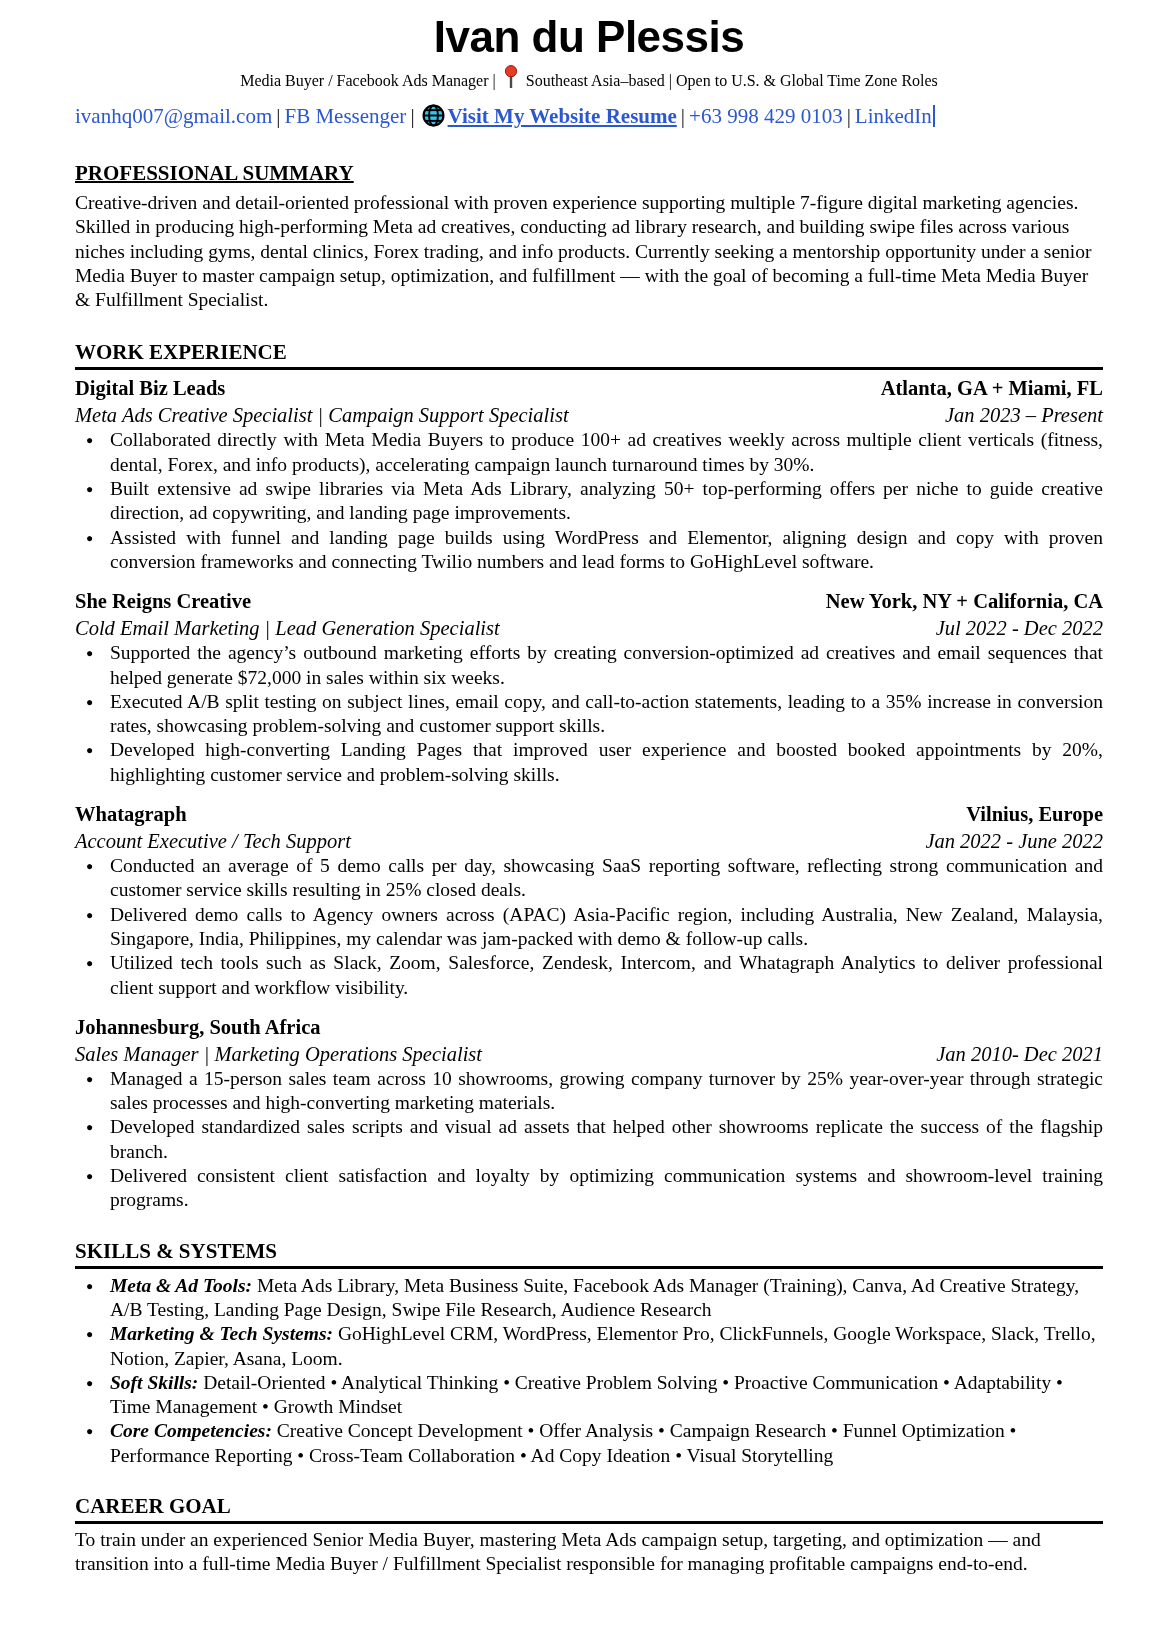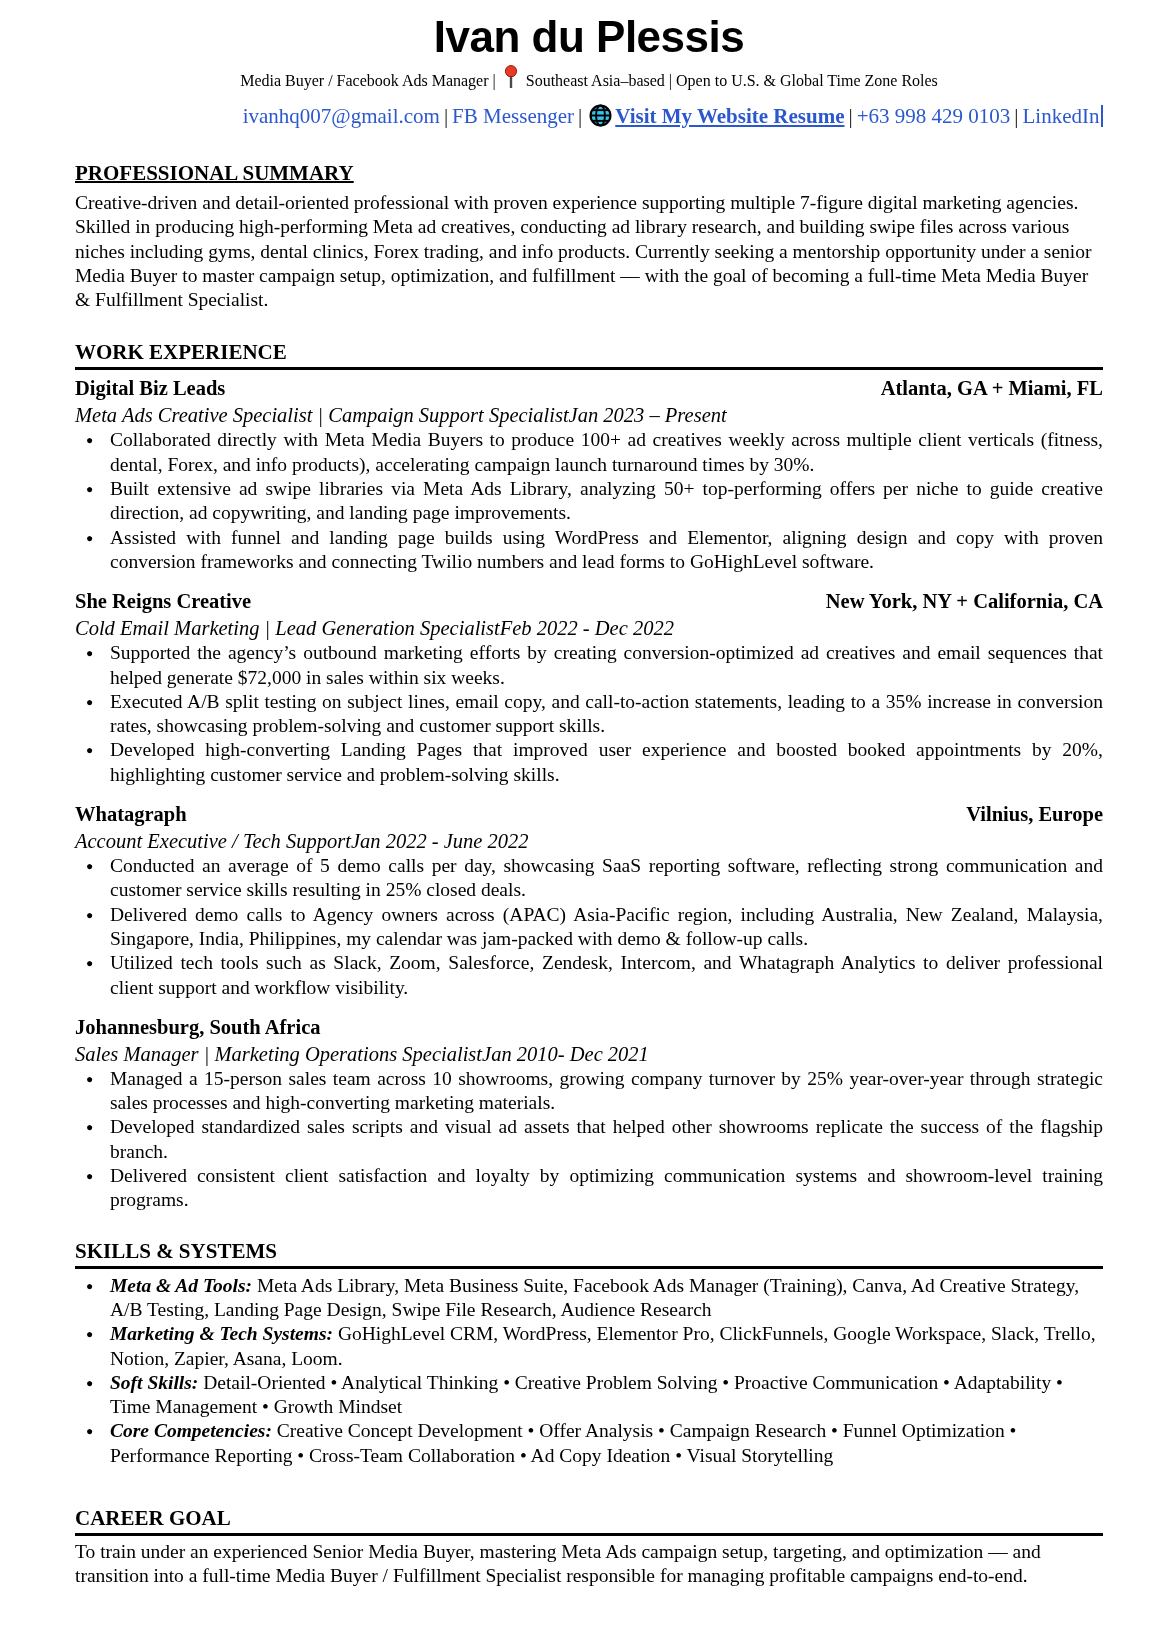--- a/index.html
+++ b/index.html
@@ -9,7 +9,7 @@
   
   .name{font-family:Liberation Sans, sans-serif;font-weight:700;font-size:44px;line-height:50px;text-align:center;margin:0;letter-spacing:-0.5px;}
   .titleline{text-align:center;font-size:16px;line-height:28px;margin-top:3px;}
-  .contactline{text-align:right;font-size:21px;line-height:28px;margin-top:3px;}
+  .contactline{text-align:left;font-size:21px;line-height:28px;margin-top:3px;}
   .contactline a{color:#2b57cf;text-decoration:none;cursor:pointer;}
   .contactline .site{font-weight:700;text-decoration:underline;}
   .sep{color:#1b1b1b;padding:0 4px;}

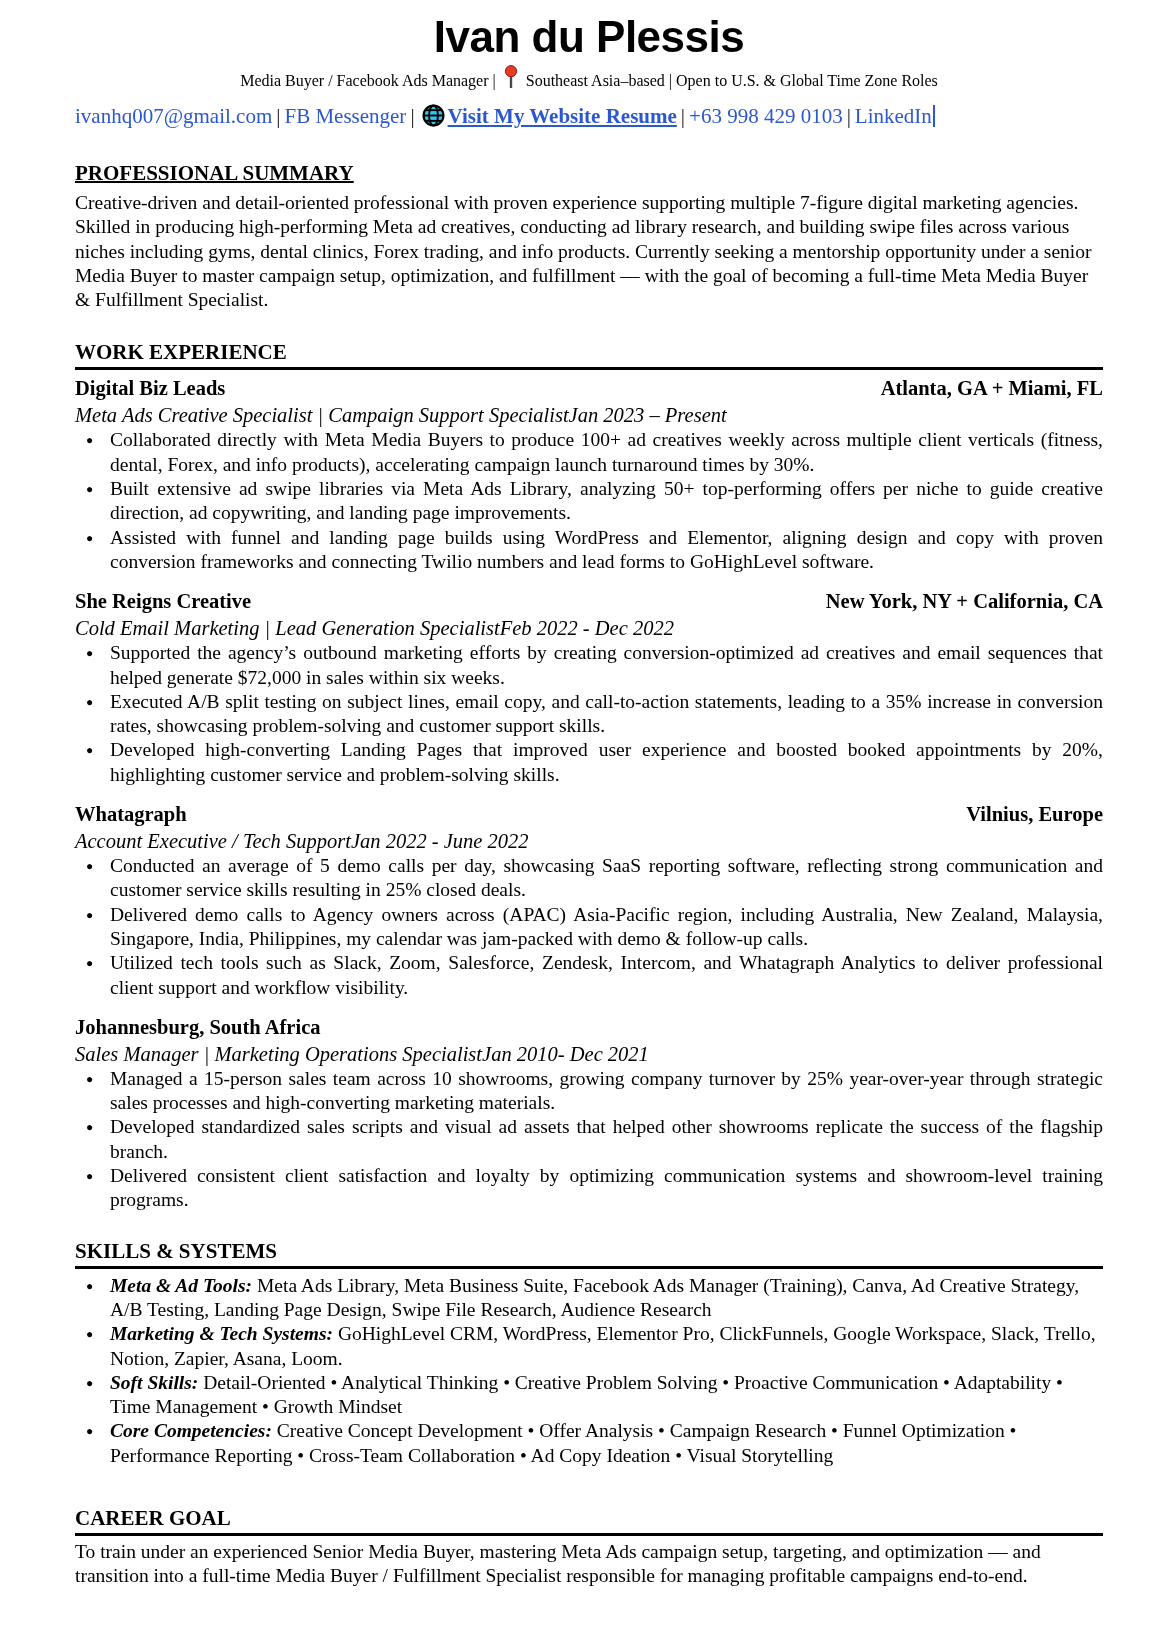--- a/index.html
+++ b/index.html
@@ -32,7 +32,7 @@
   .job.first{margin-top:5px;}
   .job-head{display:flex;justify-content:space-between;font-size:20.5px;line-height:27px;gap:12px;}
   .bold{font-weight:700;}
-  .job-sub{display:flex;font-style:italic;font-size:20.5px;line-height:26px;}
+  .job-sub{display:flex;justify-content:space-between;font-style:italic;font-size:20.5px;line-height:26px;}
   .bullet{position:relative;padding-left:35px;font-size:19.5px;line-height:24.3px;}
   .work-b .bullet{text-align:justify;}
   .bullet::before{content:"●";position:absolute;left:11px;top:0;font-size:12px;line-height:24.3px;}

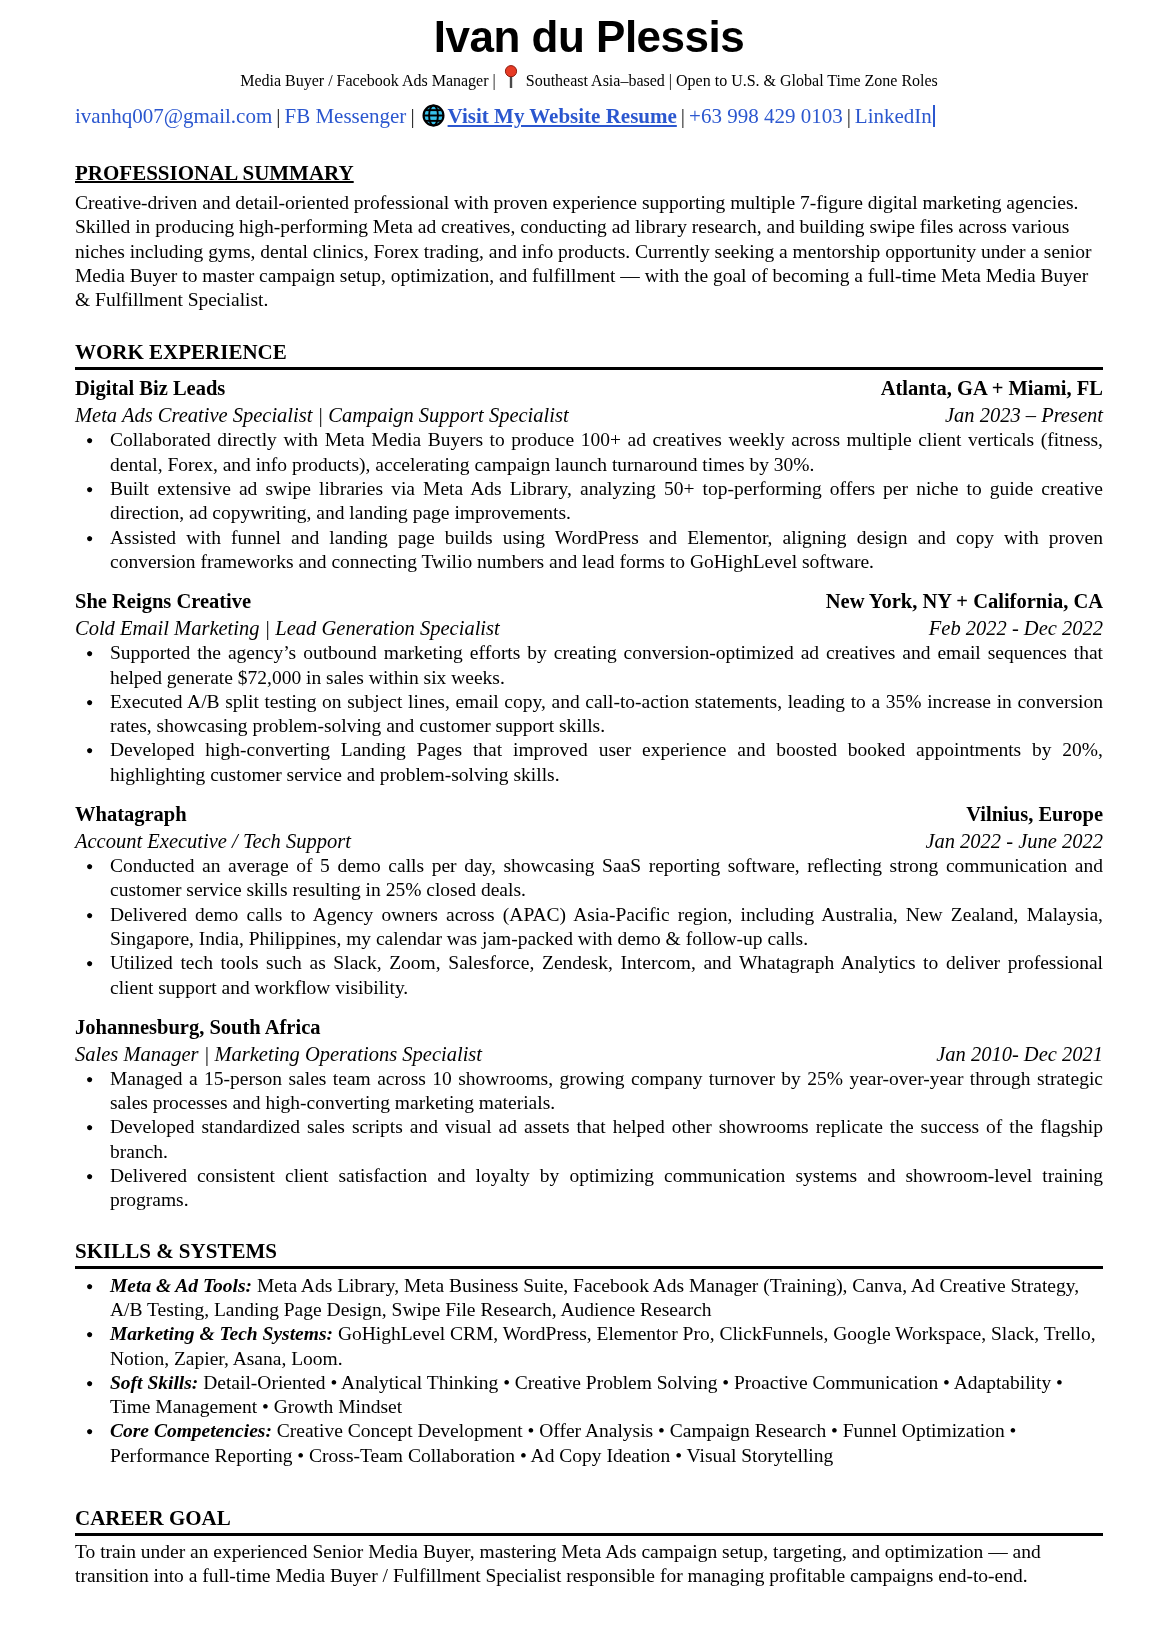--- a/index.html
+++ b/index.html
@@ -99,7 +99,7 @@
       </div>
       <div class="job-sub">
         <div>Cold Email Marketing | Lead Generation Specialist</div>
-        <div>Feb 2022 - Dec 2022</div>
+        <div>Jul 2022 - Dec 2022</div>
       </div>
       <div class="work-b">
         <div class="bullet"><span>Supported the agency’s outbound marketing efforts by creating conversion-optimized ad creatives and email sequences that helped generate $72,000 in sales within six weeks.</span></div>

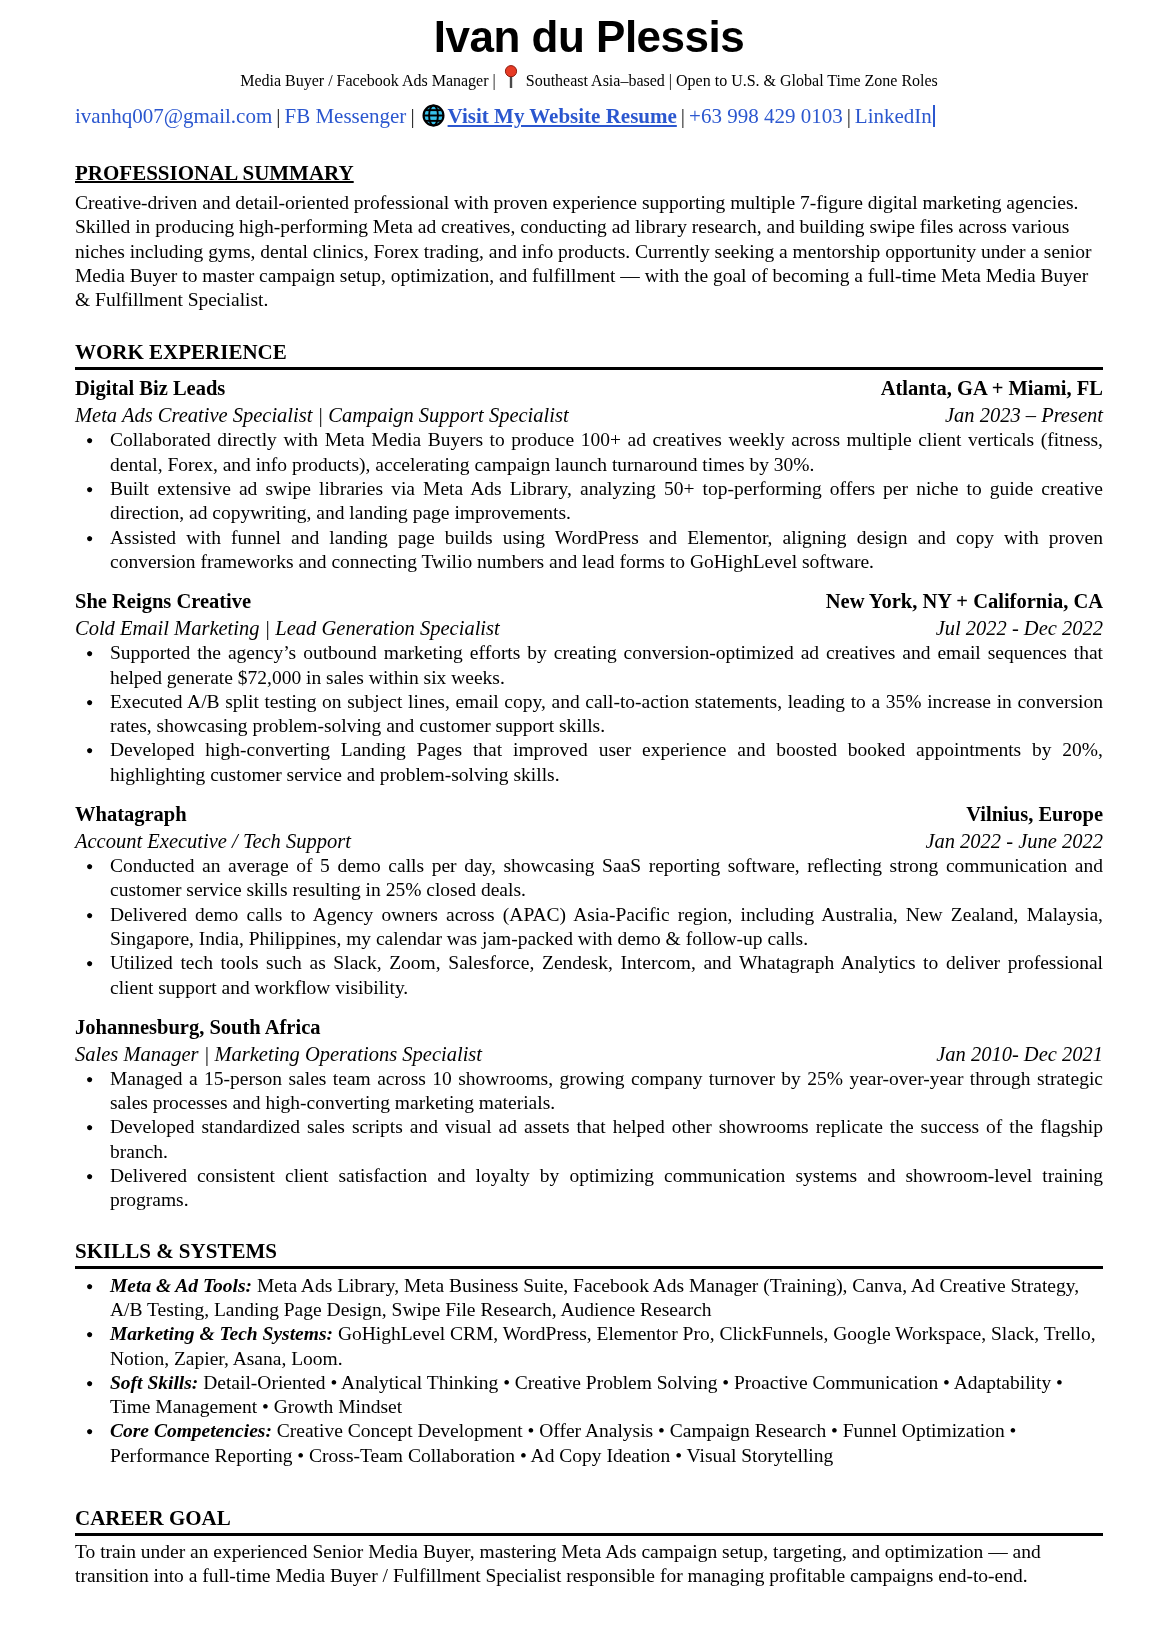--- a/index.html
+++ b/index.html
@@ -22,7 +22,7 @@
   .h-ruled{border-bottom:3px solid #000;padding-bottom:1px;}
   .mt-we{margin-top:27px;}
   .mt-sk{margin-top:25px;}
-  .mt-cg{margin-top:37px;}
+  .mt-cg{margin-top:25px;}
 
   
   .para{font-size:19.5px;line-height:24.3px;margin:4px 0 0 0;text-align:left;}

